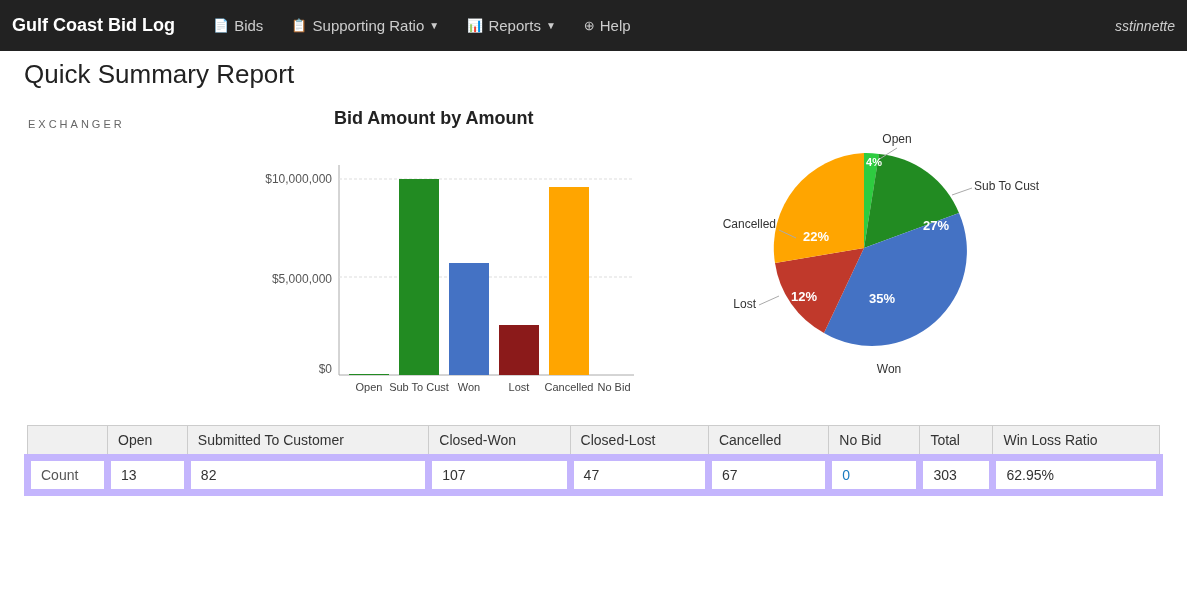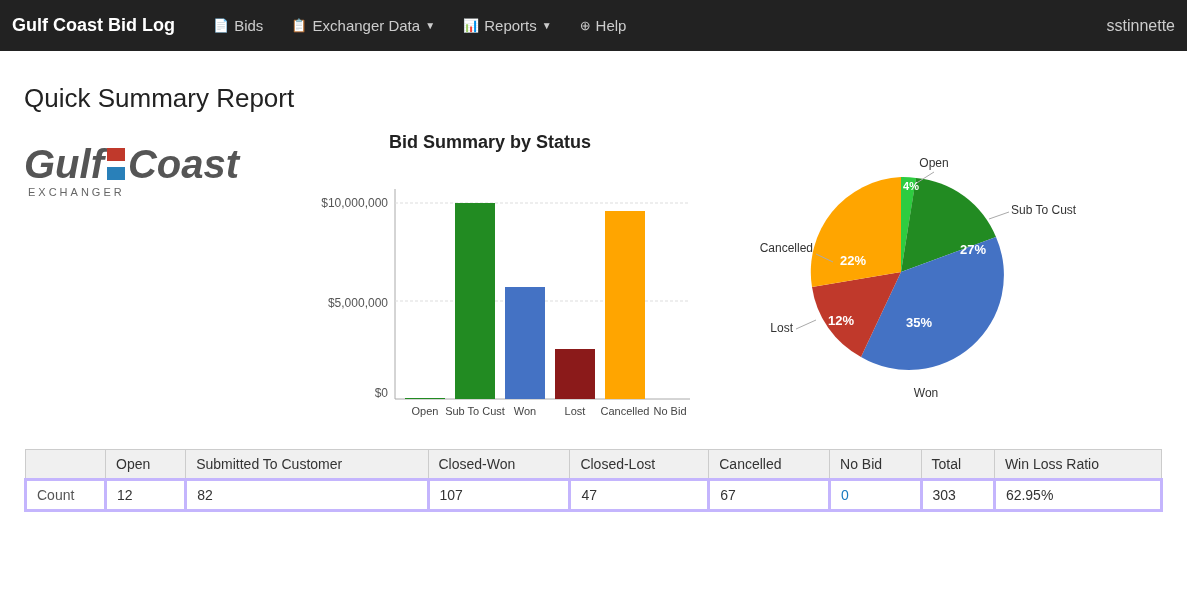--- a/index.html
+++ b/index.html
@@ -105,7 +105,7 @@
   </div>
   <div class="nav-item">
     <span class="nav-icon">📋</span>
-    <span>Exchanger Data</span>
+    <span>Supporting Ratio</span>
     <span style="font-size:10px;">▼</span>
   </div>
   <div class="nav-item">

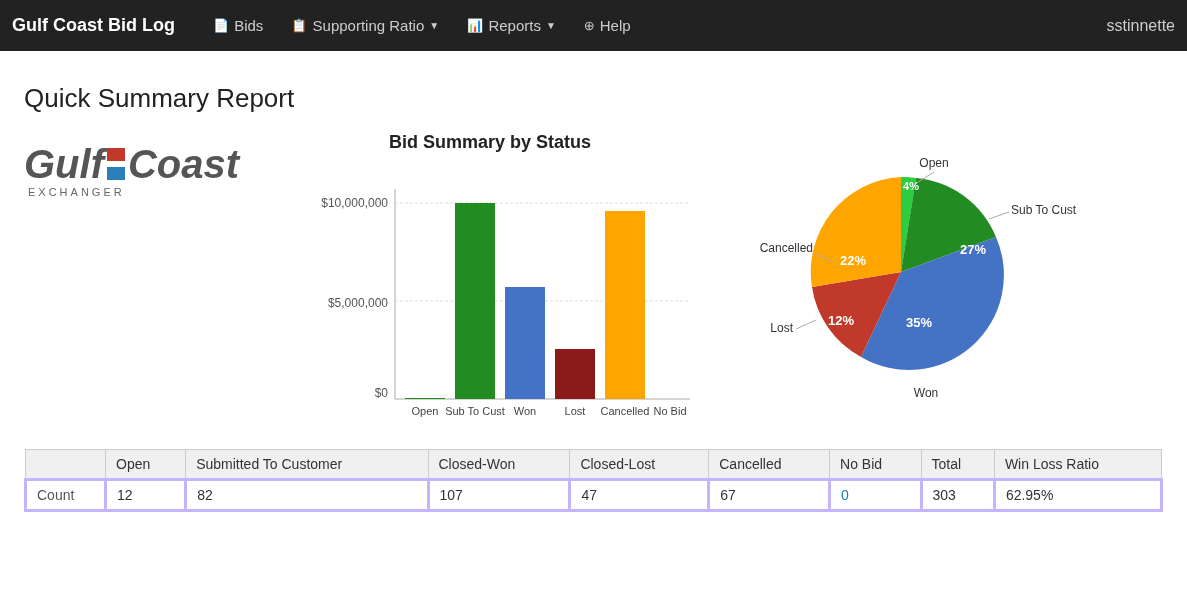--- a/index.html
+++ b/index.html
@@ -33,7 +33,7 @@
     }
     nav .nav-icon { font-size: 13px; }
     nav .spacer { flex: 1; }
-    nav .username { color: #ccc; font-size: 16px; }
+    nav .username { color: #ccc; font-size: 14px; font-style: italic; }
 
     
     .page { padding: 32px 24px; }

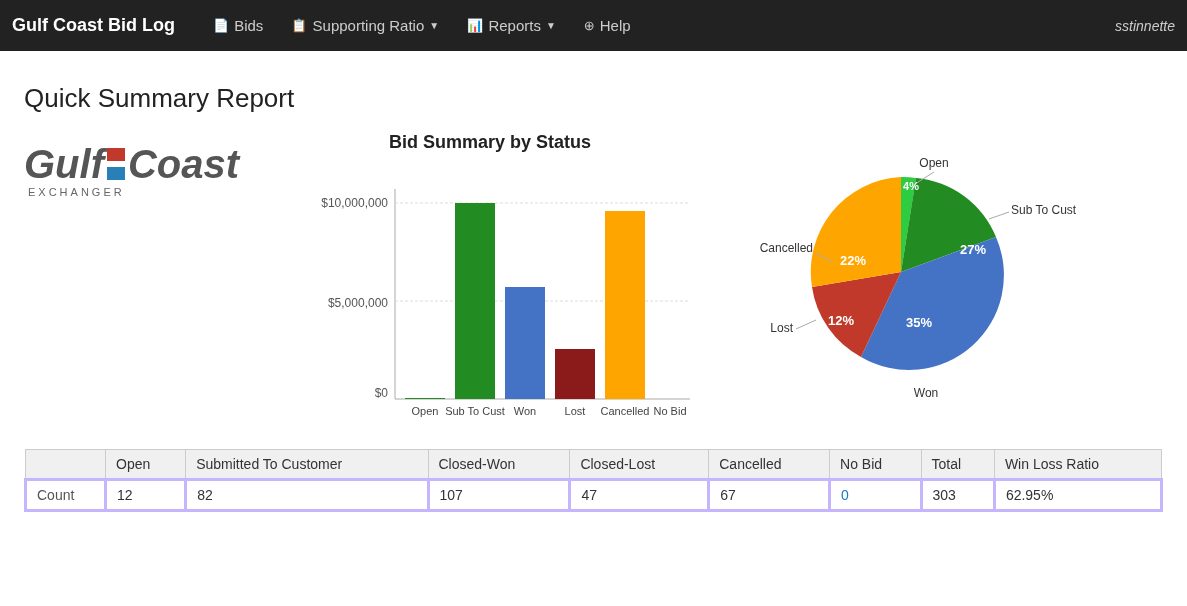--- a/index.html
+++ b/index.html
@@ -36,7 +36,7 @@
     nav .username { color: #ccc; font-size: 14px; font-style: italic; }
 
     
-    .page { padding: 32px 24px; }
+    .page { padding: 8px 24px; }
     h1 { font-size: 26px; font-weight: normal; margin-bottom: 18px; color: #222; }
 
     

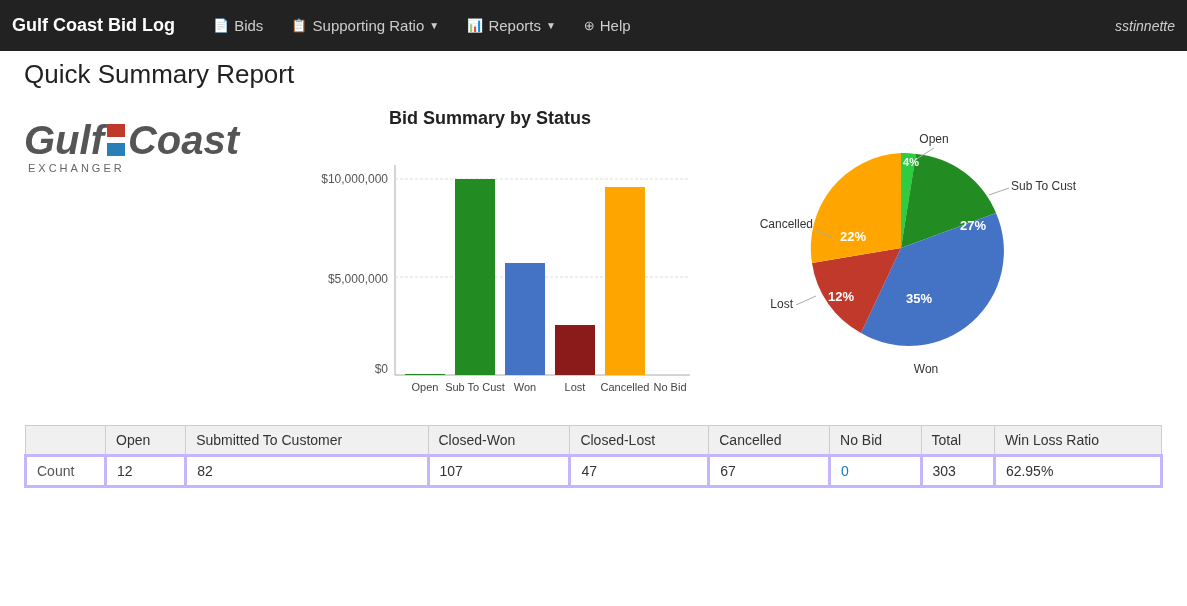--- a/index.html
+++ b/index.html
@@ -127,15 +127,6 @@
   <div class="charts-row">
 
     <div class="logo-area" style="margin-top:10px; min-width:140px;">
-      <div style="display:flex; align-items:center; font-size:40px; font-weight:900; font-style:italic; color:#444; line-height:1.1; gap:0px;">
-        <span style="color:#555;">Gulf</span>
-        <span style="display:inline-flex; flex-direction:column; margin:0 3px; width:18px; height:32px;">
-          <span style="background:#c0392b; flex:1; display:block; width:18px;"></span>
-          <span style="background:#fff; flex:0.4; display:block; width:18px;"></span>
-          <span style="background:#2980b9; flex:1; display:block; width:18px;"></span>
-        </span>
-        <span style="color:#555;">Coast</span>
-      </div>
       <div style="font-size:11px; letter-spacing:3px; color:#666; text-transform:uppercase; margin-top:0; margin-left:4px;">Exchanger</div>
     </div>
 

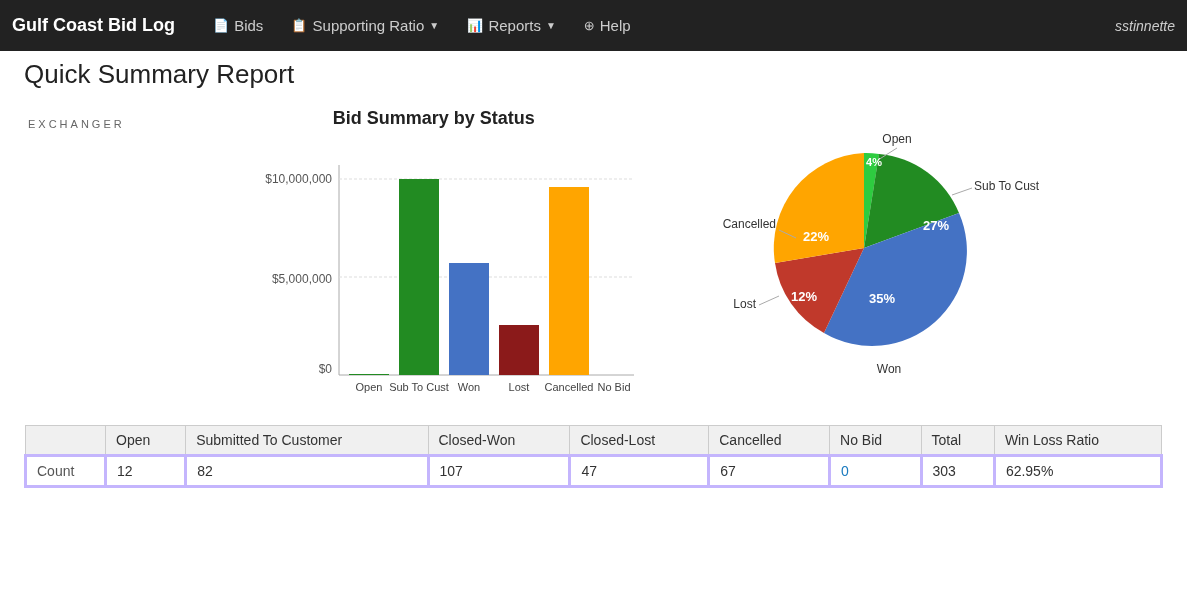--- a/index.html
+++ b/index.html
@@ -131,7 +131,7 @@
     </div>
 
     <div class="bar-chart-wrap">
-      <div class="chart-title">Bid Summary by Status</div>
+      <div class="chart-title">Bid Amount by Amount</div>
       <svg class="bar-chart-svg" width="420" height="270" viewBox="0 0 420 270">
 
         <text x="108" y="48" text-anchor="end" font-size="12" fill="#555">$10,000,000</text>

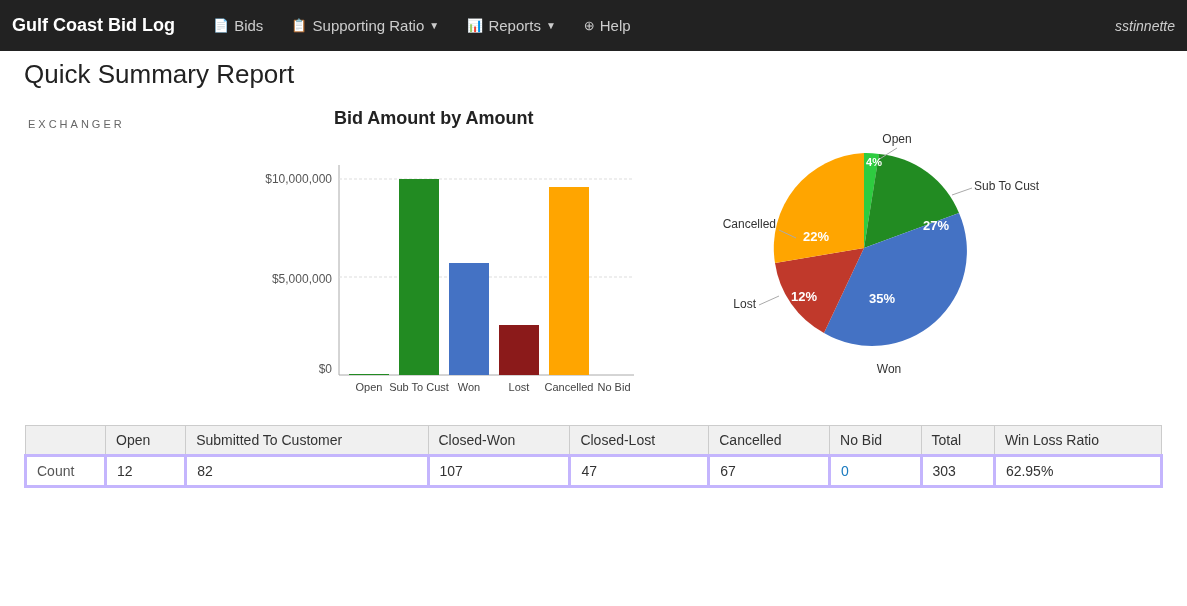--- a/index.html
+++ b/index.html
@@ -86,7 +86,7 @@
       color: #333;
     }
     .summary-table td {
-      border: 3px solid #c4b5fd;
+      border: 7px solid #c4b5fd;
       padding: 6px 10px;
       color: #333;
     }

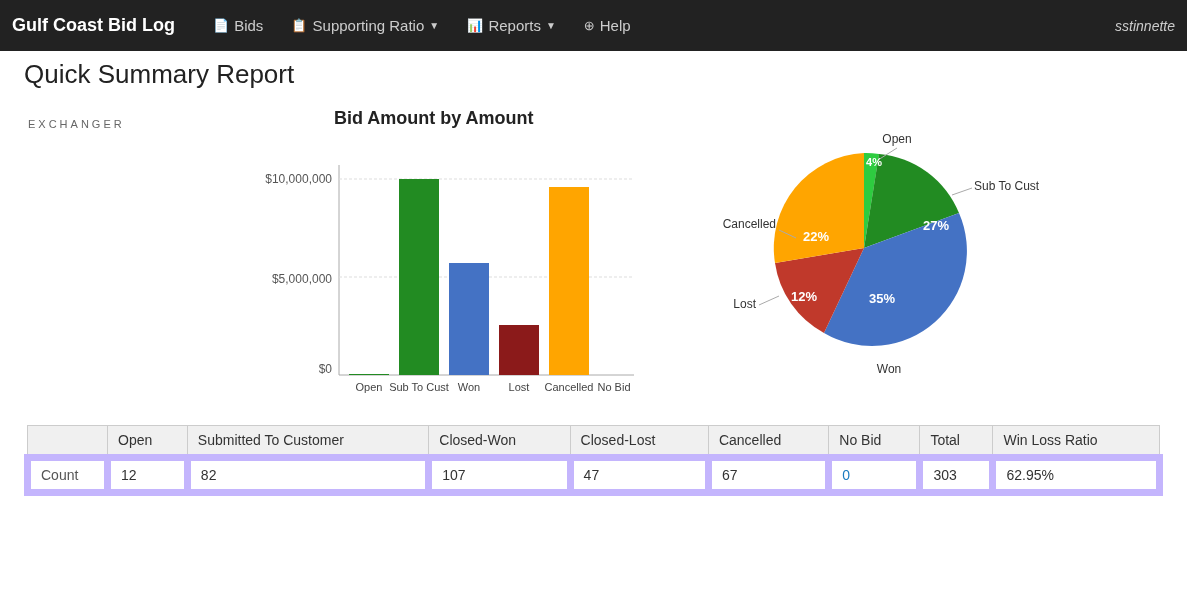--- a/index.html
+++ b/index.html
@@ -217,7 +217,7 @@
     <tbody>
       <tr>
         <td class="row-label">Count</td>
-        <td>12</td>
+        <td>13</td>
         <td>82</td>
         <td>107</td>
         <td>47</td>

